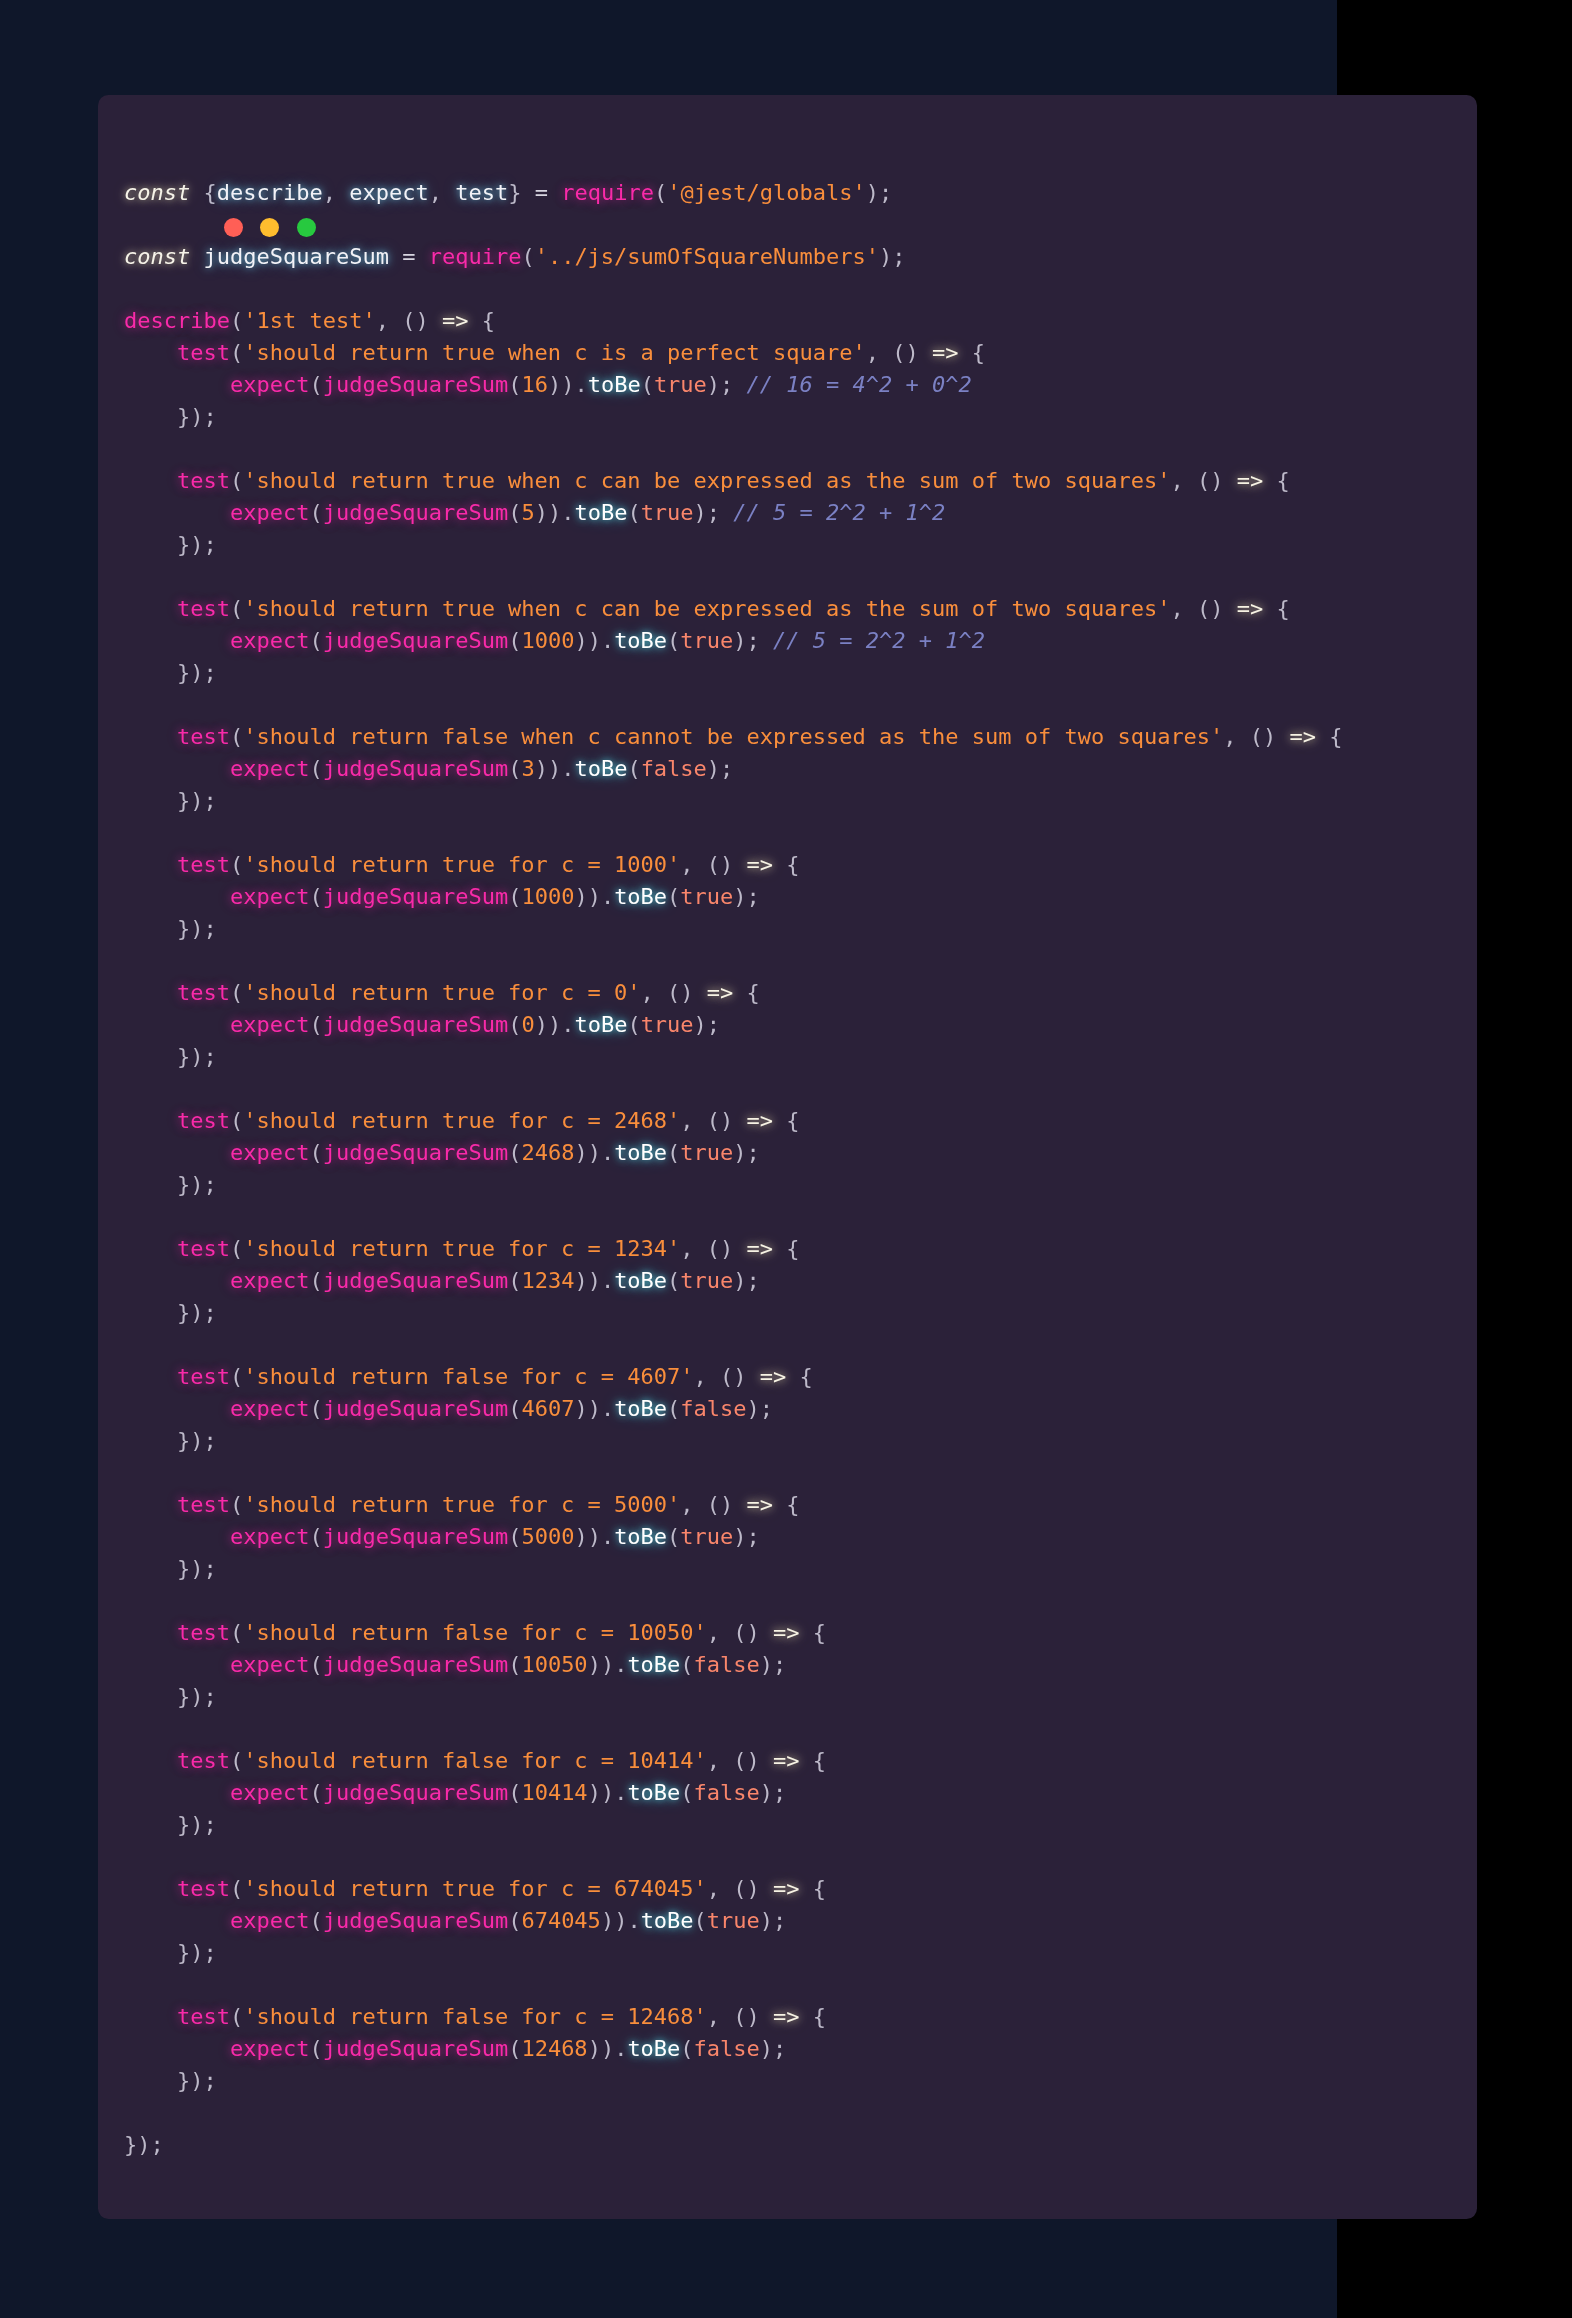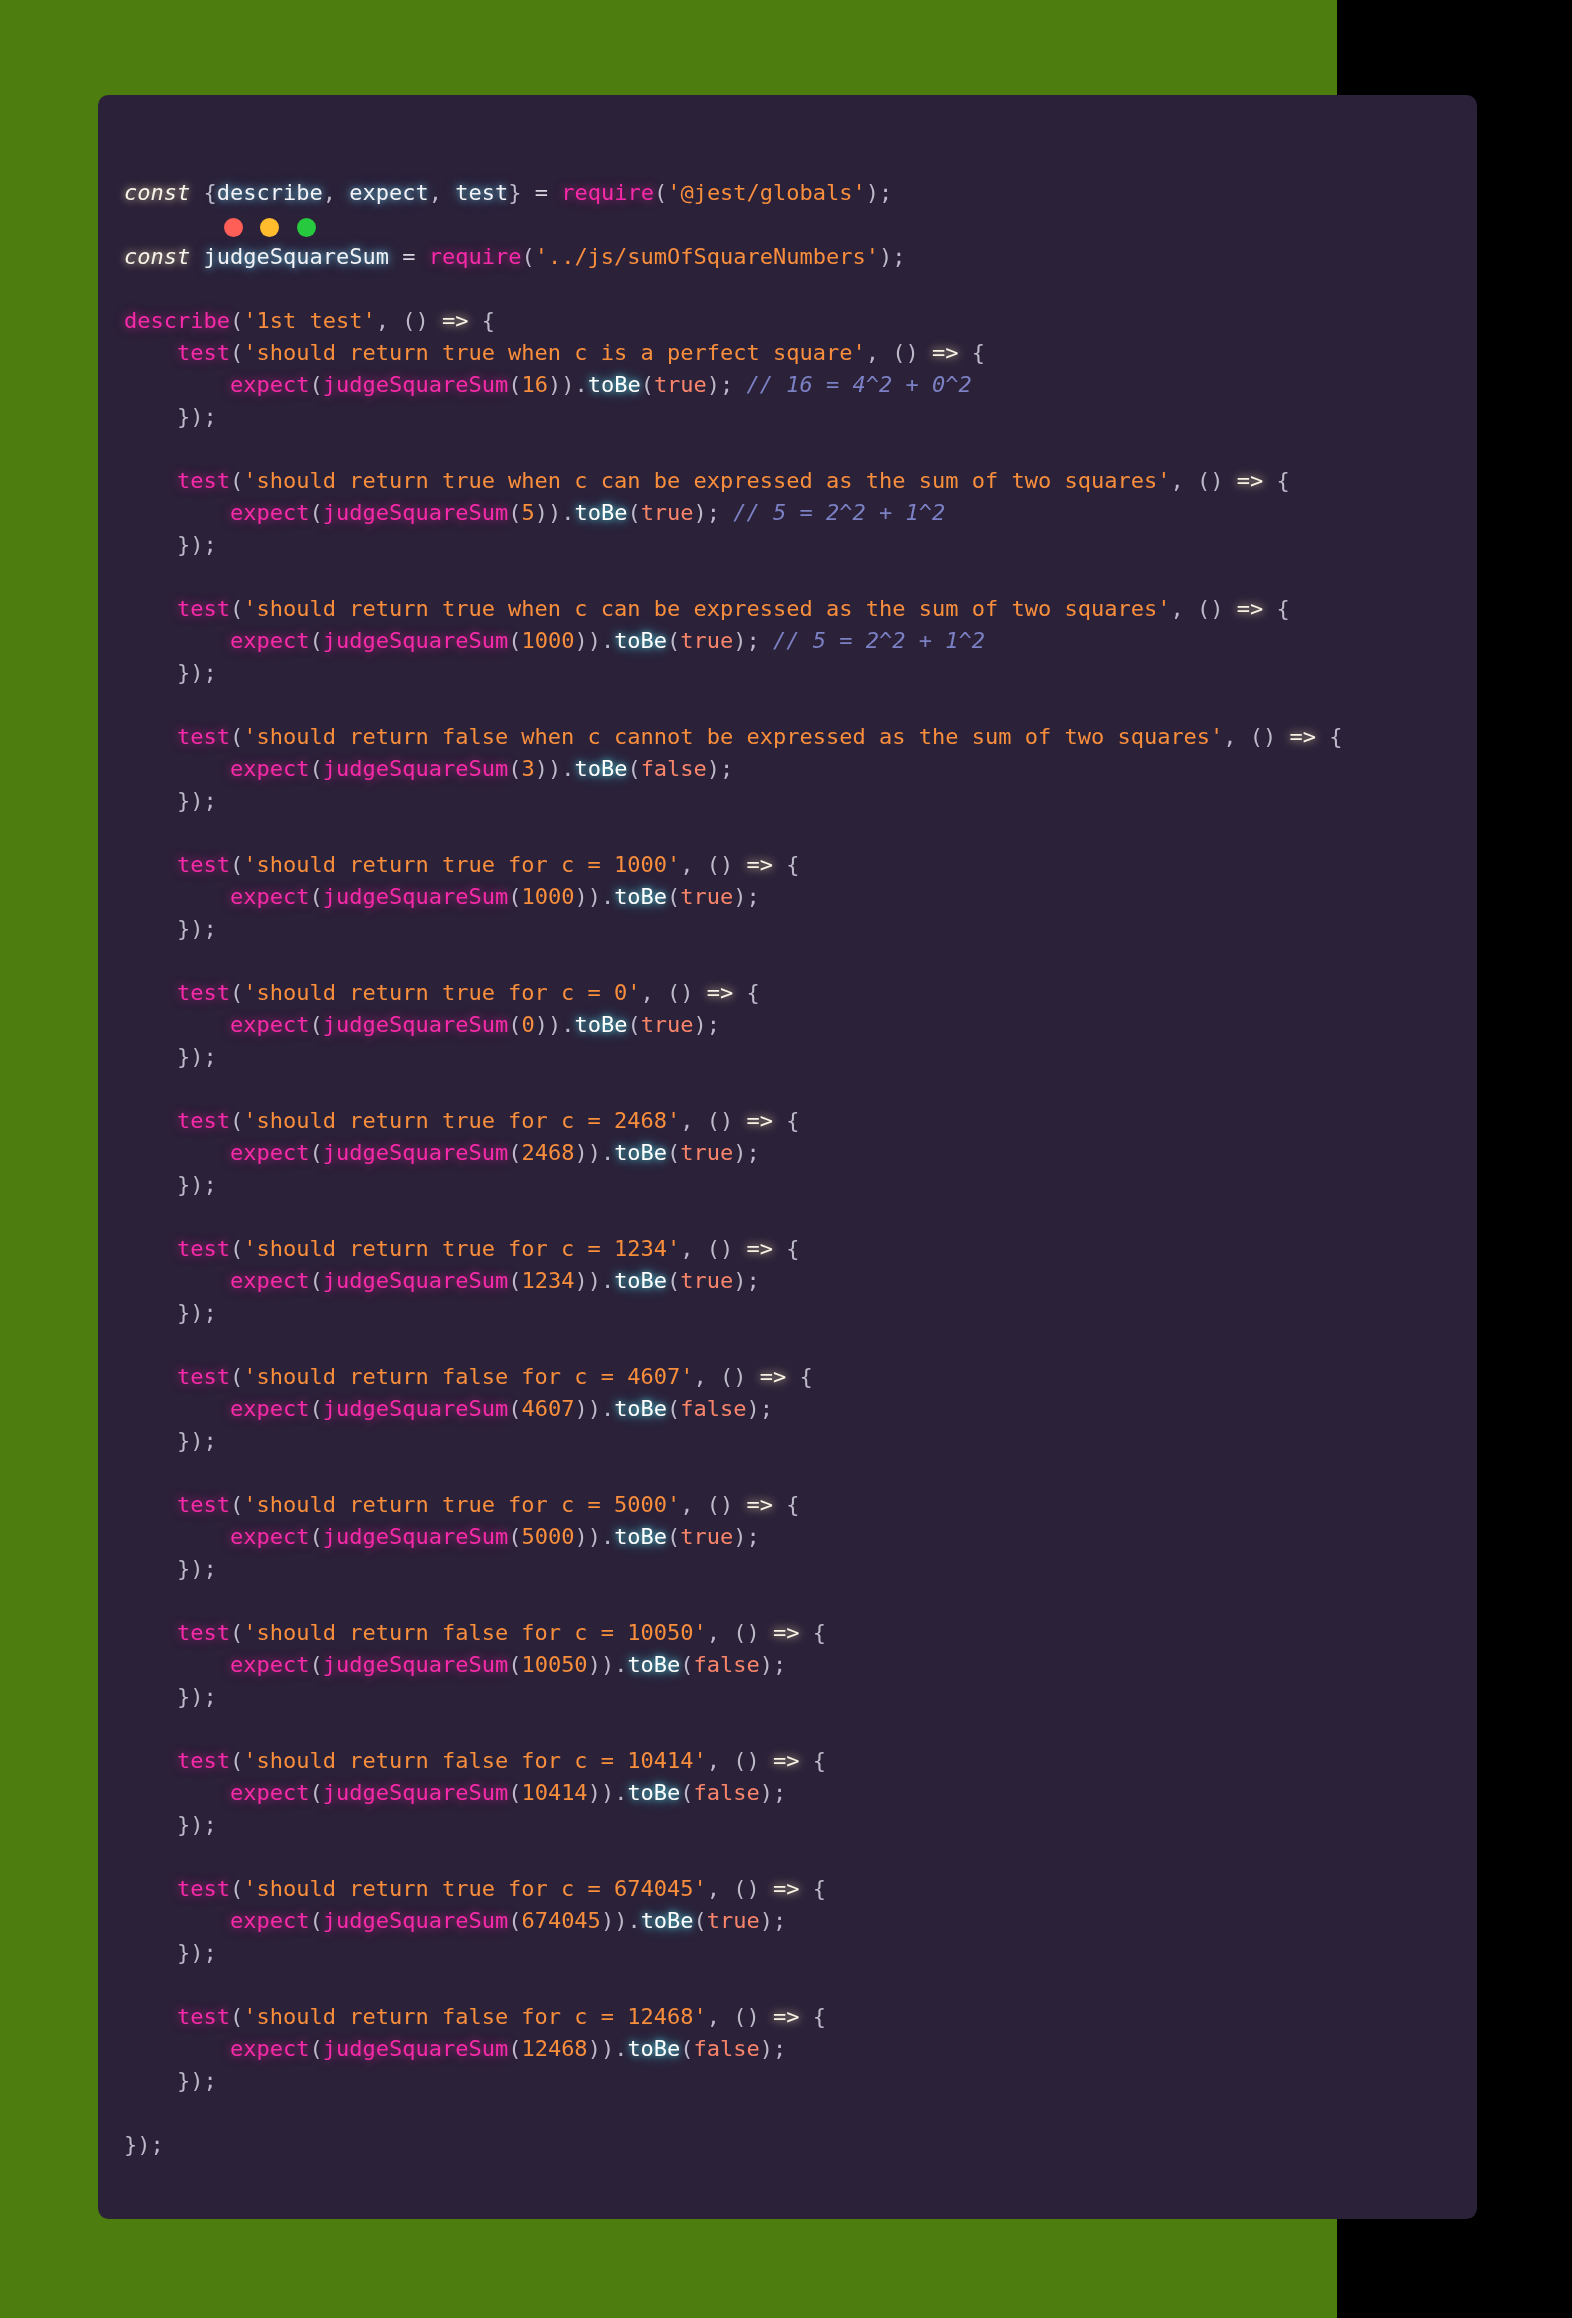--- a/index.html
+++ b/index.html
@@ -19,7 +19,7 @@
     position: relative;
     width: 1337px;
     height: 2319px;
-    background: #4d7c0f;
+    background: #0f172a;
   }
 
   .code-card {

